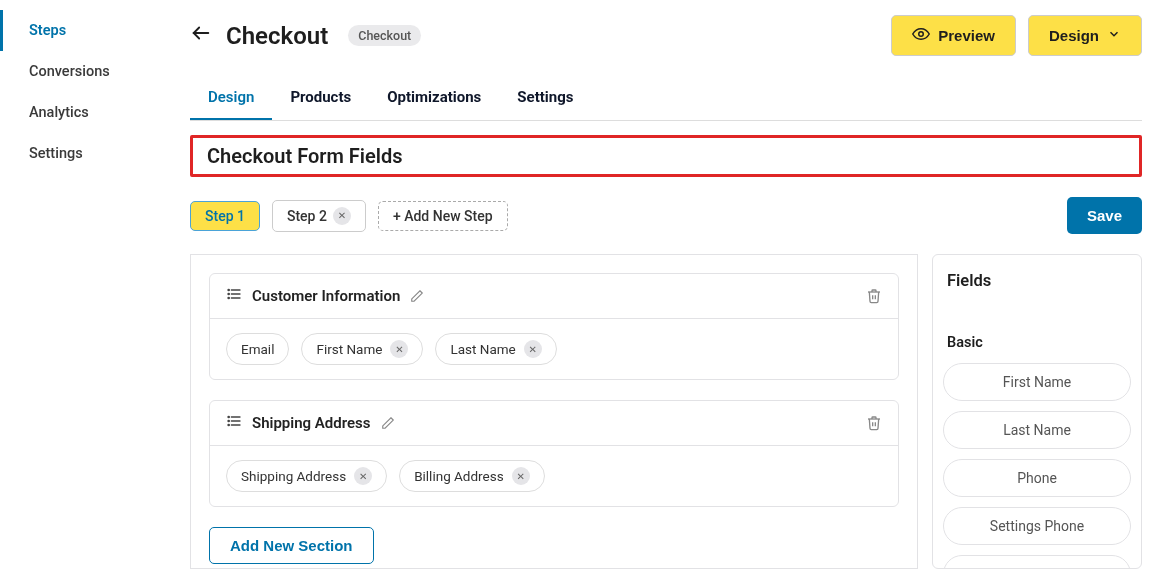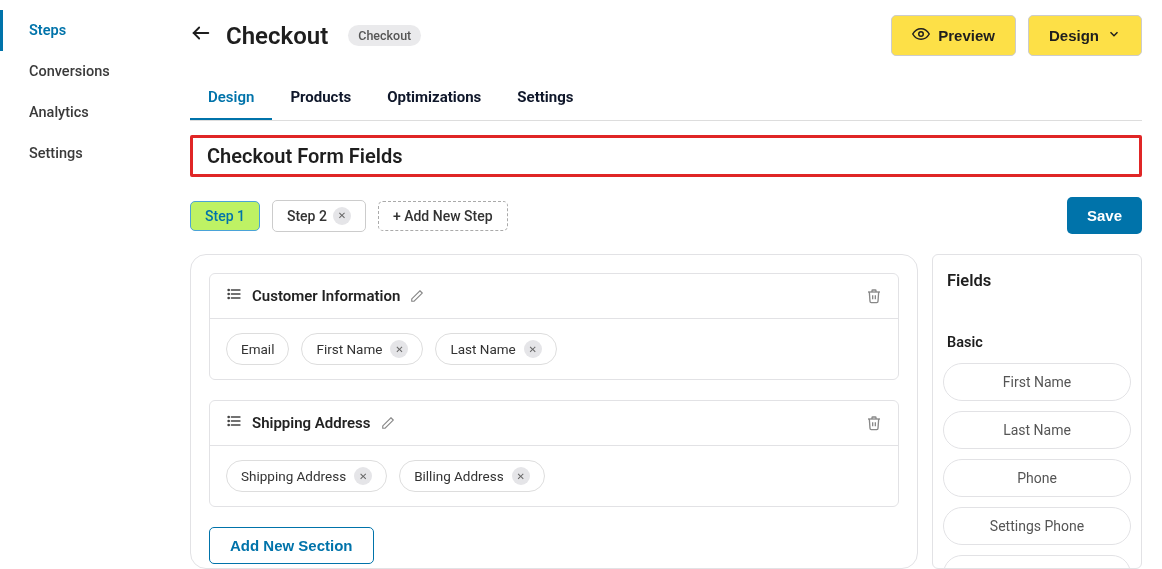--- a/index.html
+++ b/index.html
@@ -36,7 +36,7 @@
   .step-row { display: flex; align-items: center; justify-content: space-between; margin-bottom: 20px; }
   .step-left { display: flex; gap: 12px; align-items: center; }
   .step-chip { display: inline-flex; align-items: center; gap: 6px; padding: 6px 14px; border: 1px solid #ccc; border-radius: 5px; font-size: 14px; font-weight: 500; cursor: pointer; background: #fff; color: #333; }
-  .step-chip.active { border-color: #4aa3d8; color: #0073aa; background: #bef264; }
+  .step-chip.active { border-color: #4aa3d8; color: #0073aa; background: #fde047; }
   .chip-close { display: inline-flex; align-items: center; justify-content: center; width: 18px; height: 18px; border-radius: 50%; background: #e5e5e8; color: #666; font-size: 10px; cursor: pointer; }
   .step-chip.add { border: 1.5px dashed #aaa; color: #333; font-weight: 500; }
   .save-btn { background: #0073aa; color: #fff; border: none; border-radius: 5px; padding: 10px 20px; font-size: 15px; font-weight: 600; cursor: pointer; }

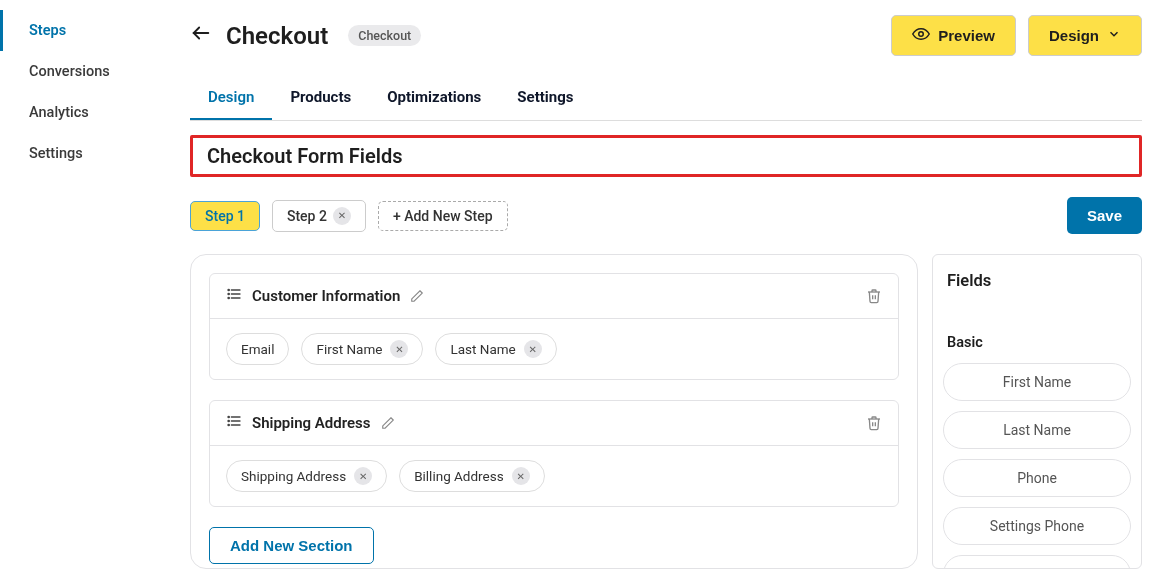--- a/index.html
+++ b/index.html
@@ -43,7 +43,7 @@
 
   
   .content-row { display: flex; gap: 14px; flex: 1; min-height: 0; }
-  .sections-col { flex: 1; border: 1px solid #e2e2e5; border-radius: 16px; padding: 18px; overflow: auto; }
+  .sections-col { flex: 1; border: 1px solid #e2e2e5; border-radius: 0; padding: 18px; overflow: auto; }
   .section-box { border: 1px solid #e2e2e5; border-radius: 6px; margin-bottom: 20px; }
   .section-head { display: flex; align-items: center; gap: 10px; padding: 12px 16px; border-bottom: 1px solid #e2e2e5; font-size: 15px; font-weight: 600; color: #222; }
   .section-head .spacer { flex: 1; }

